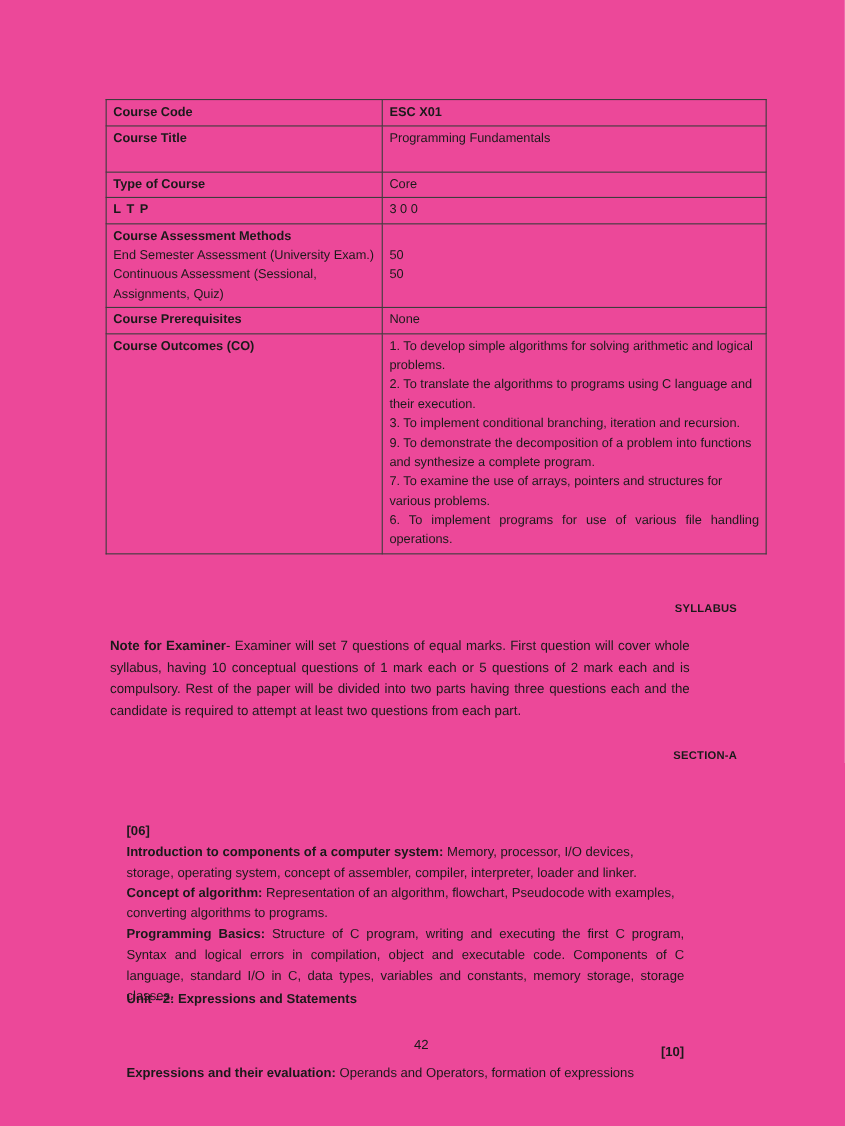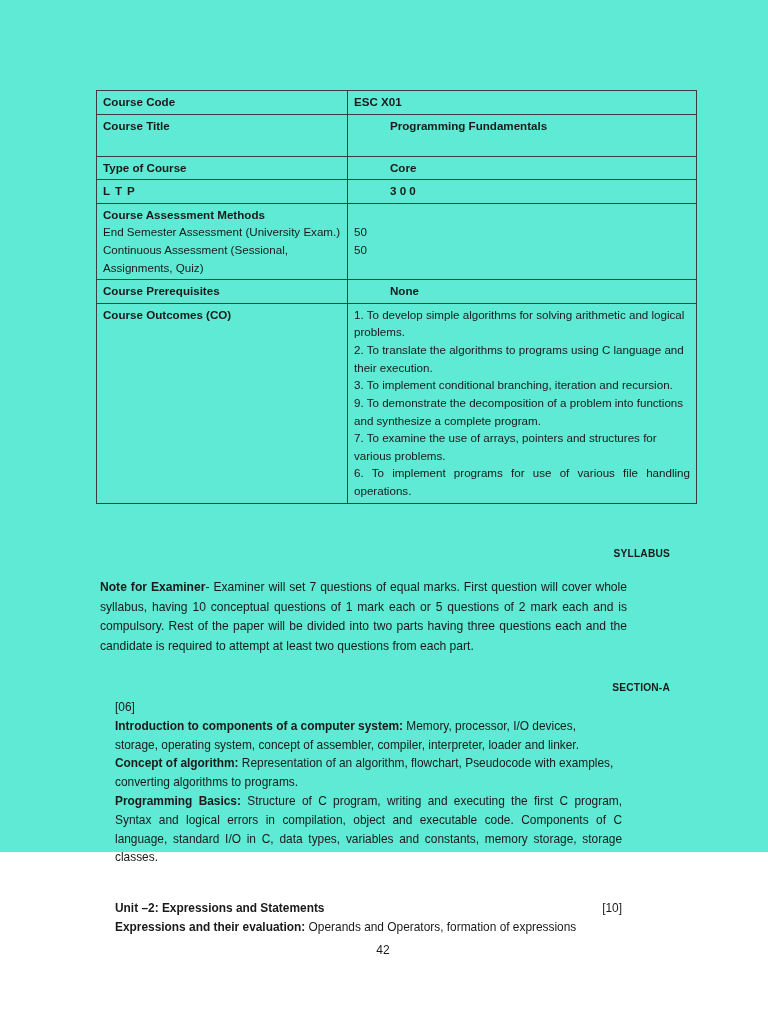--- a/index.html
+++ b/index.html
@@ -19,8 +19,8 @@
     position: absolute;
     left: 0; top: 0;
     width: 768px;
-    height: 852px;
-    background: #5eead4;
+    height: 1024px;
+    background: #ec4899;
   }
 
   

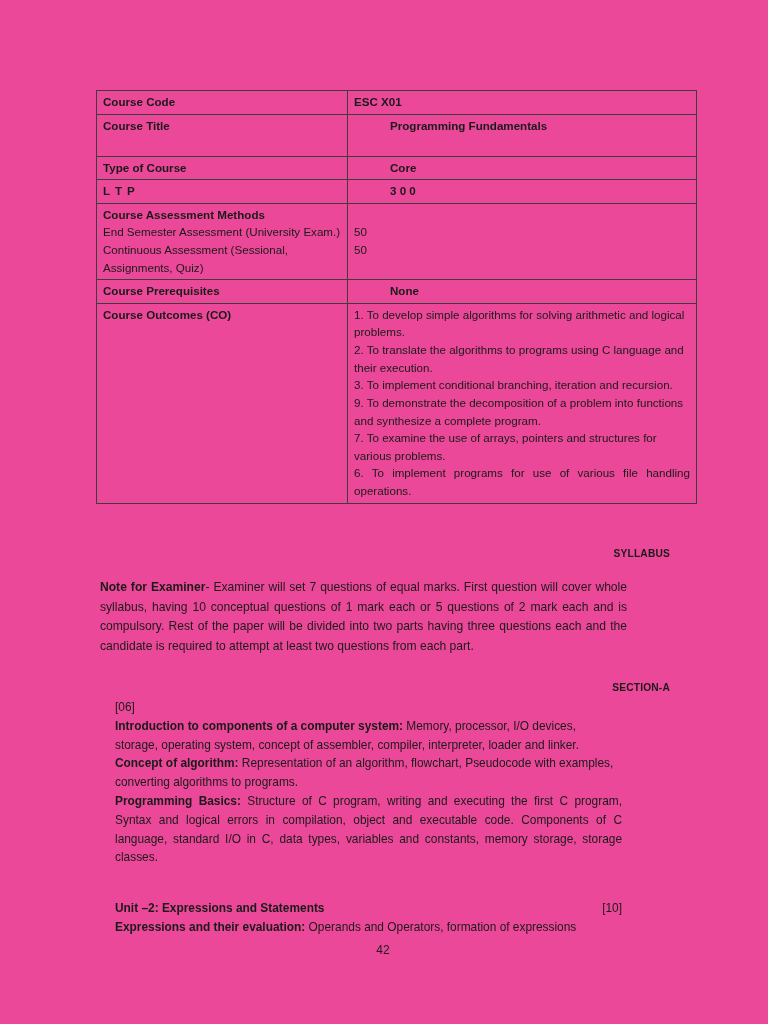--- a/index.html
+++ b/index.html
@@ -43,7 +43,7 @@
   .info-table .col-label { width: 238px; }
   .info-table .col-value { width: 336px; }
   .lbl { font-weight: bold; }
-  .val { font-weight: bold; margin-left: 36px; }
+  .val { font-weight: normal; }
   .cell-tall-title { height: 36px; }
   .assess-label-line { font-weight: normal; }
   .assess-head { font-weight: bold; }

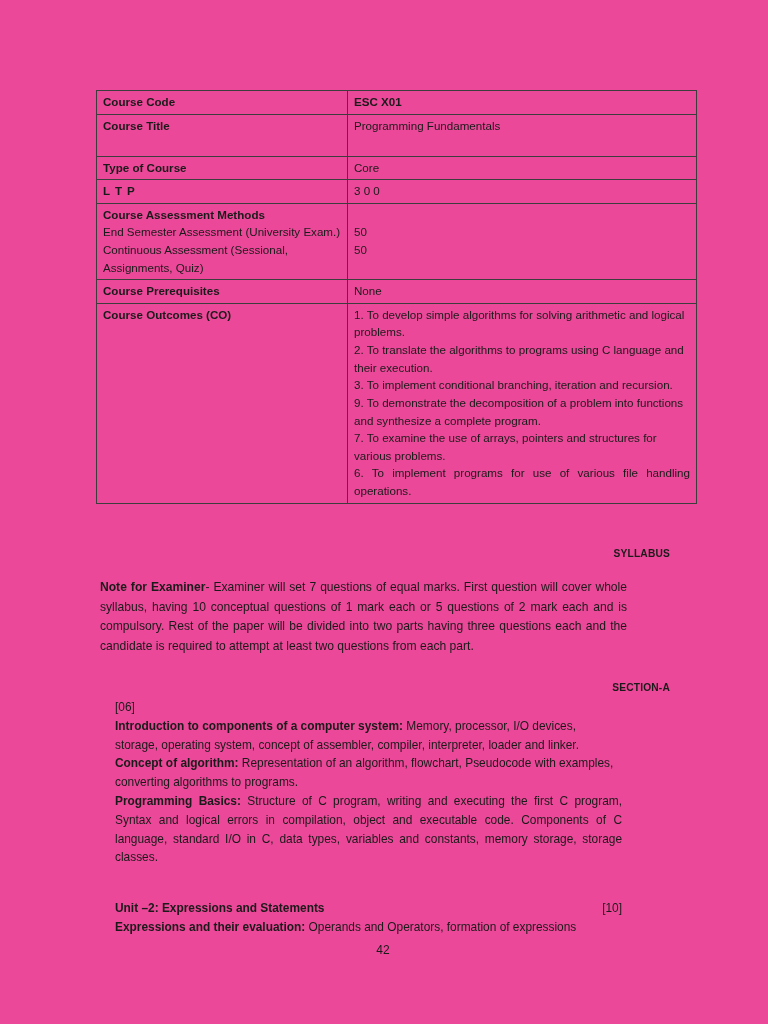--- a/index.html
+++ b/index.html
@@ -88,7 +88,7 @@
     justify-content: space-between;
     font-weight: bold;
   }
-  .unit-head .unit-marks { font-weight: normal; }
+  .unit-head .unit-marks { font-weight: bold; margin-top: 48px; }
   .unit-para {
     text-align: justify;
     text-align-last: left;

